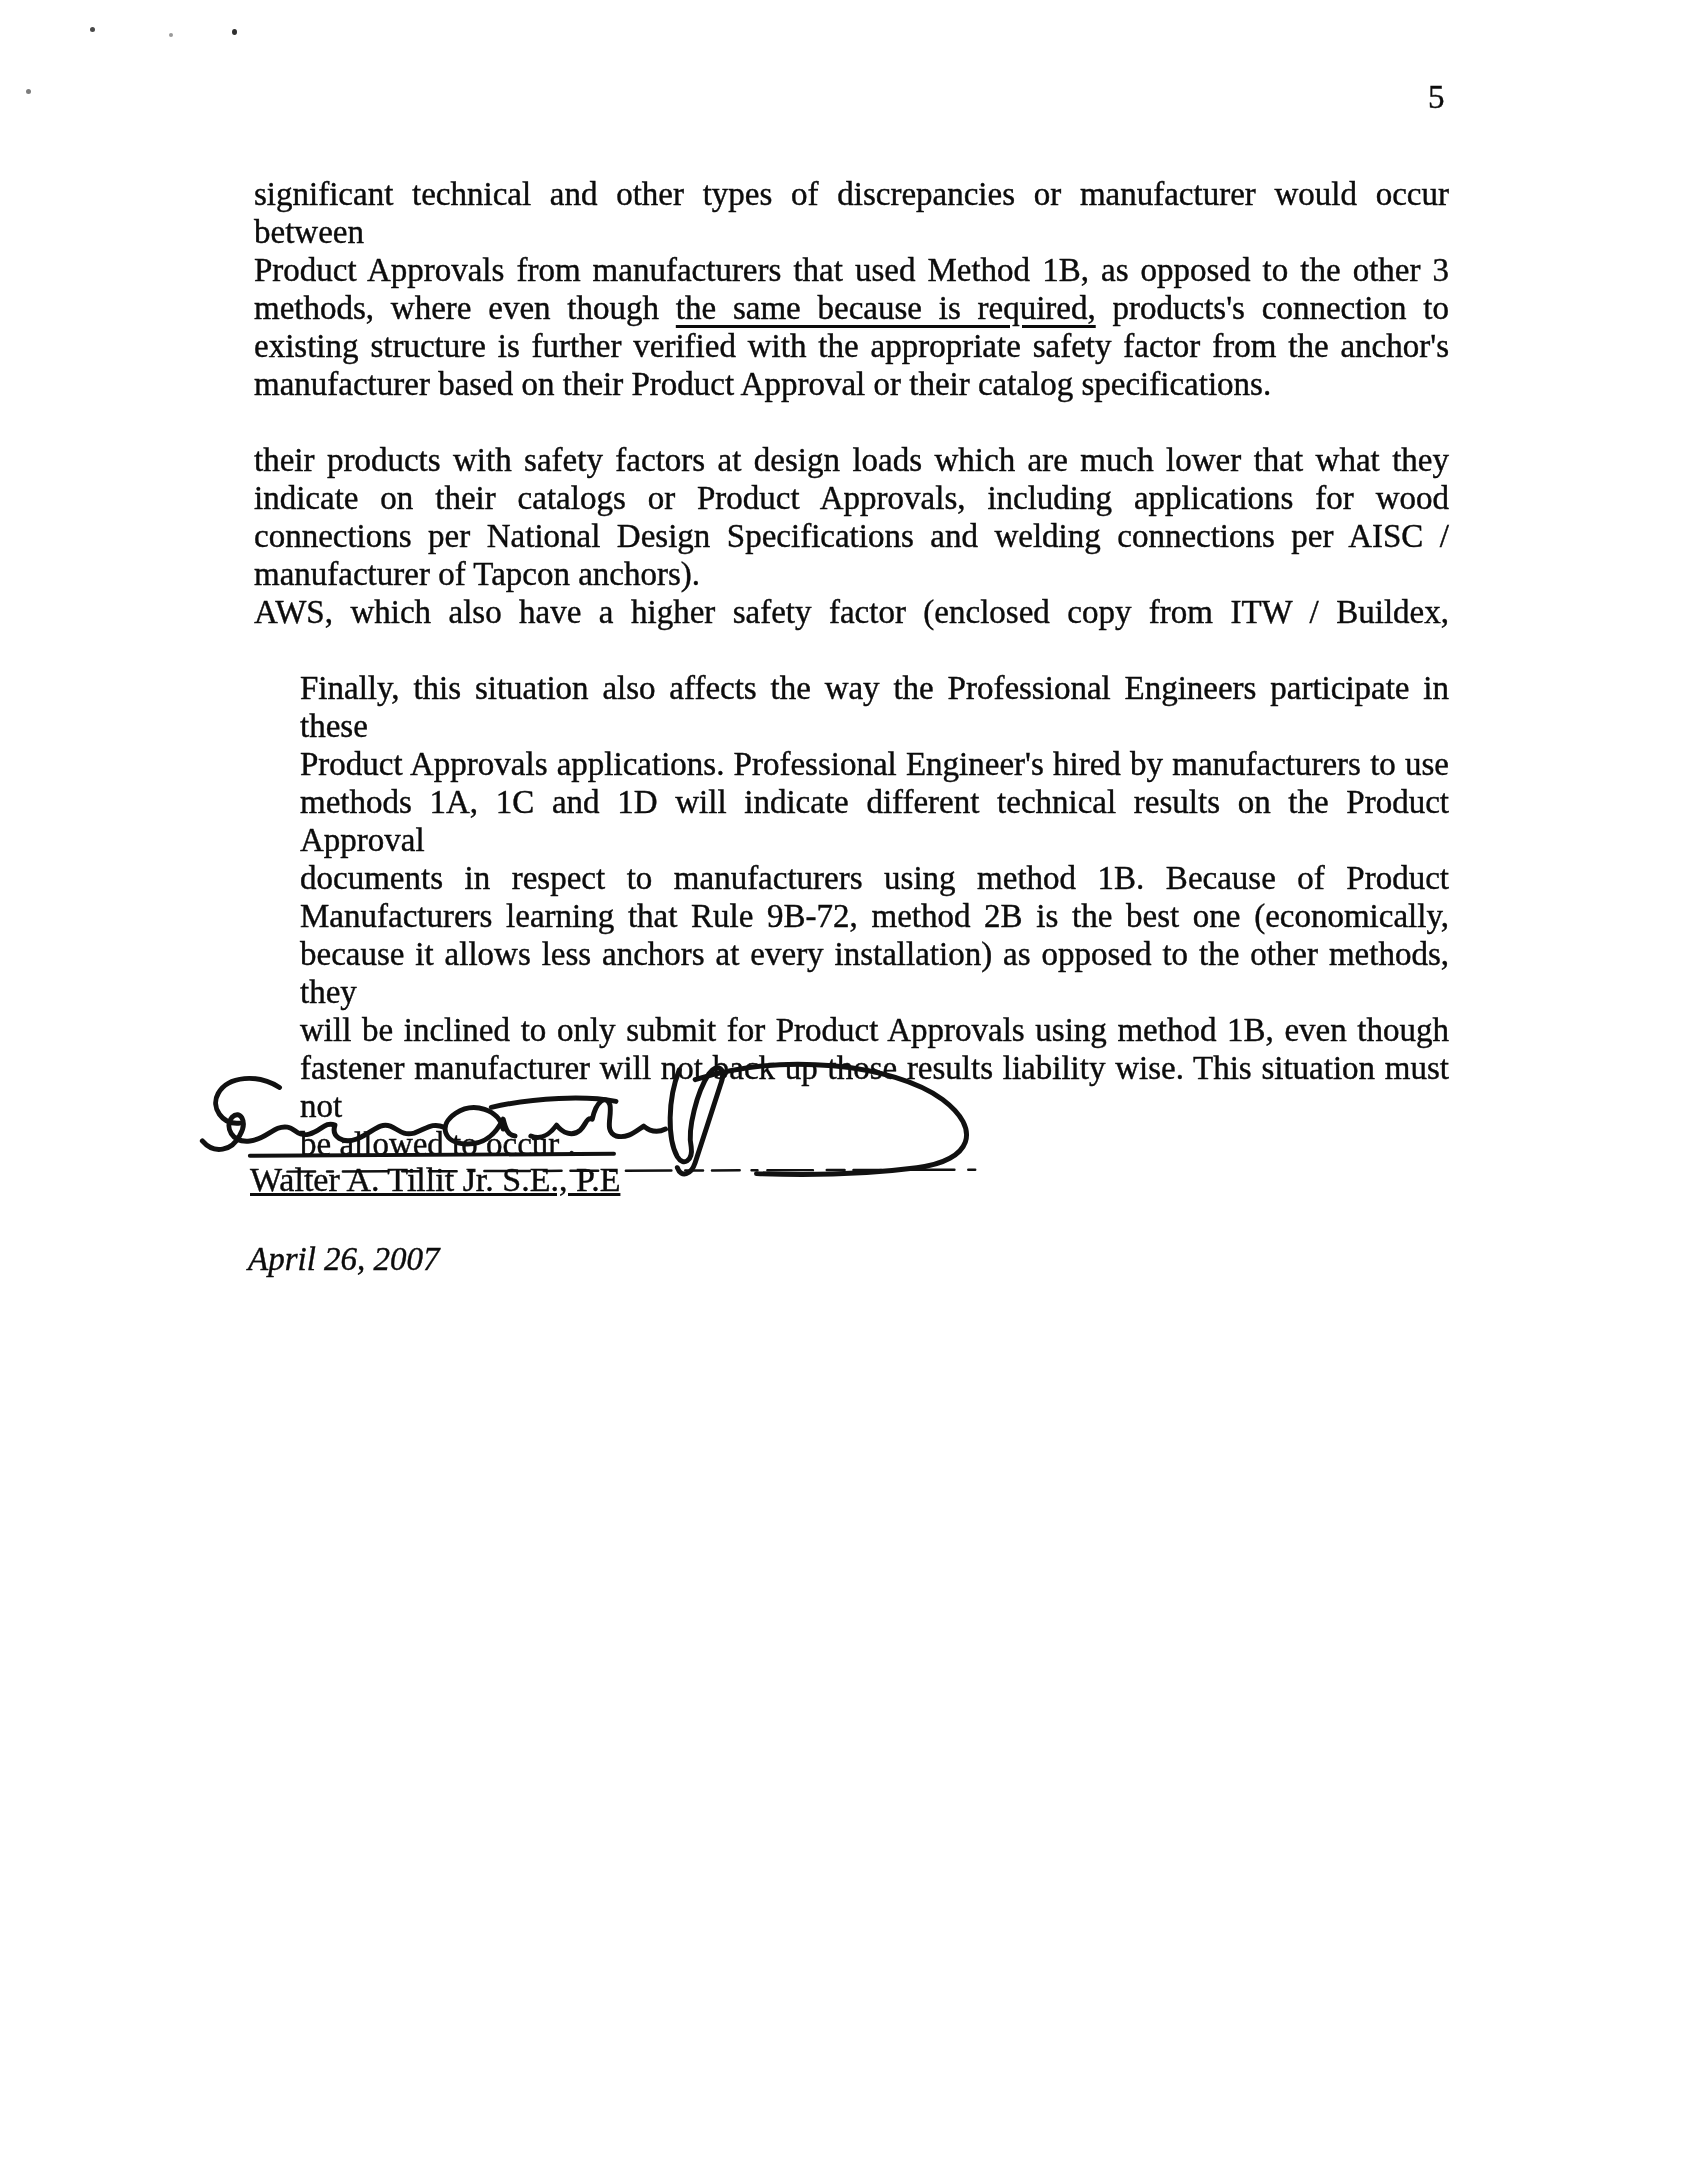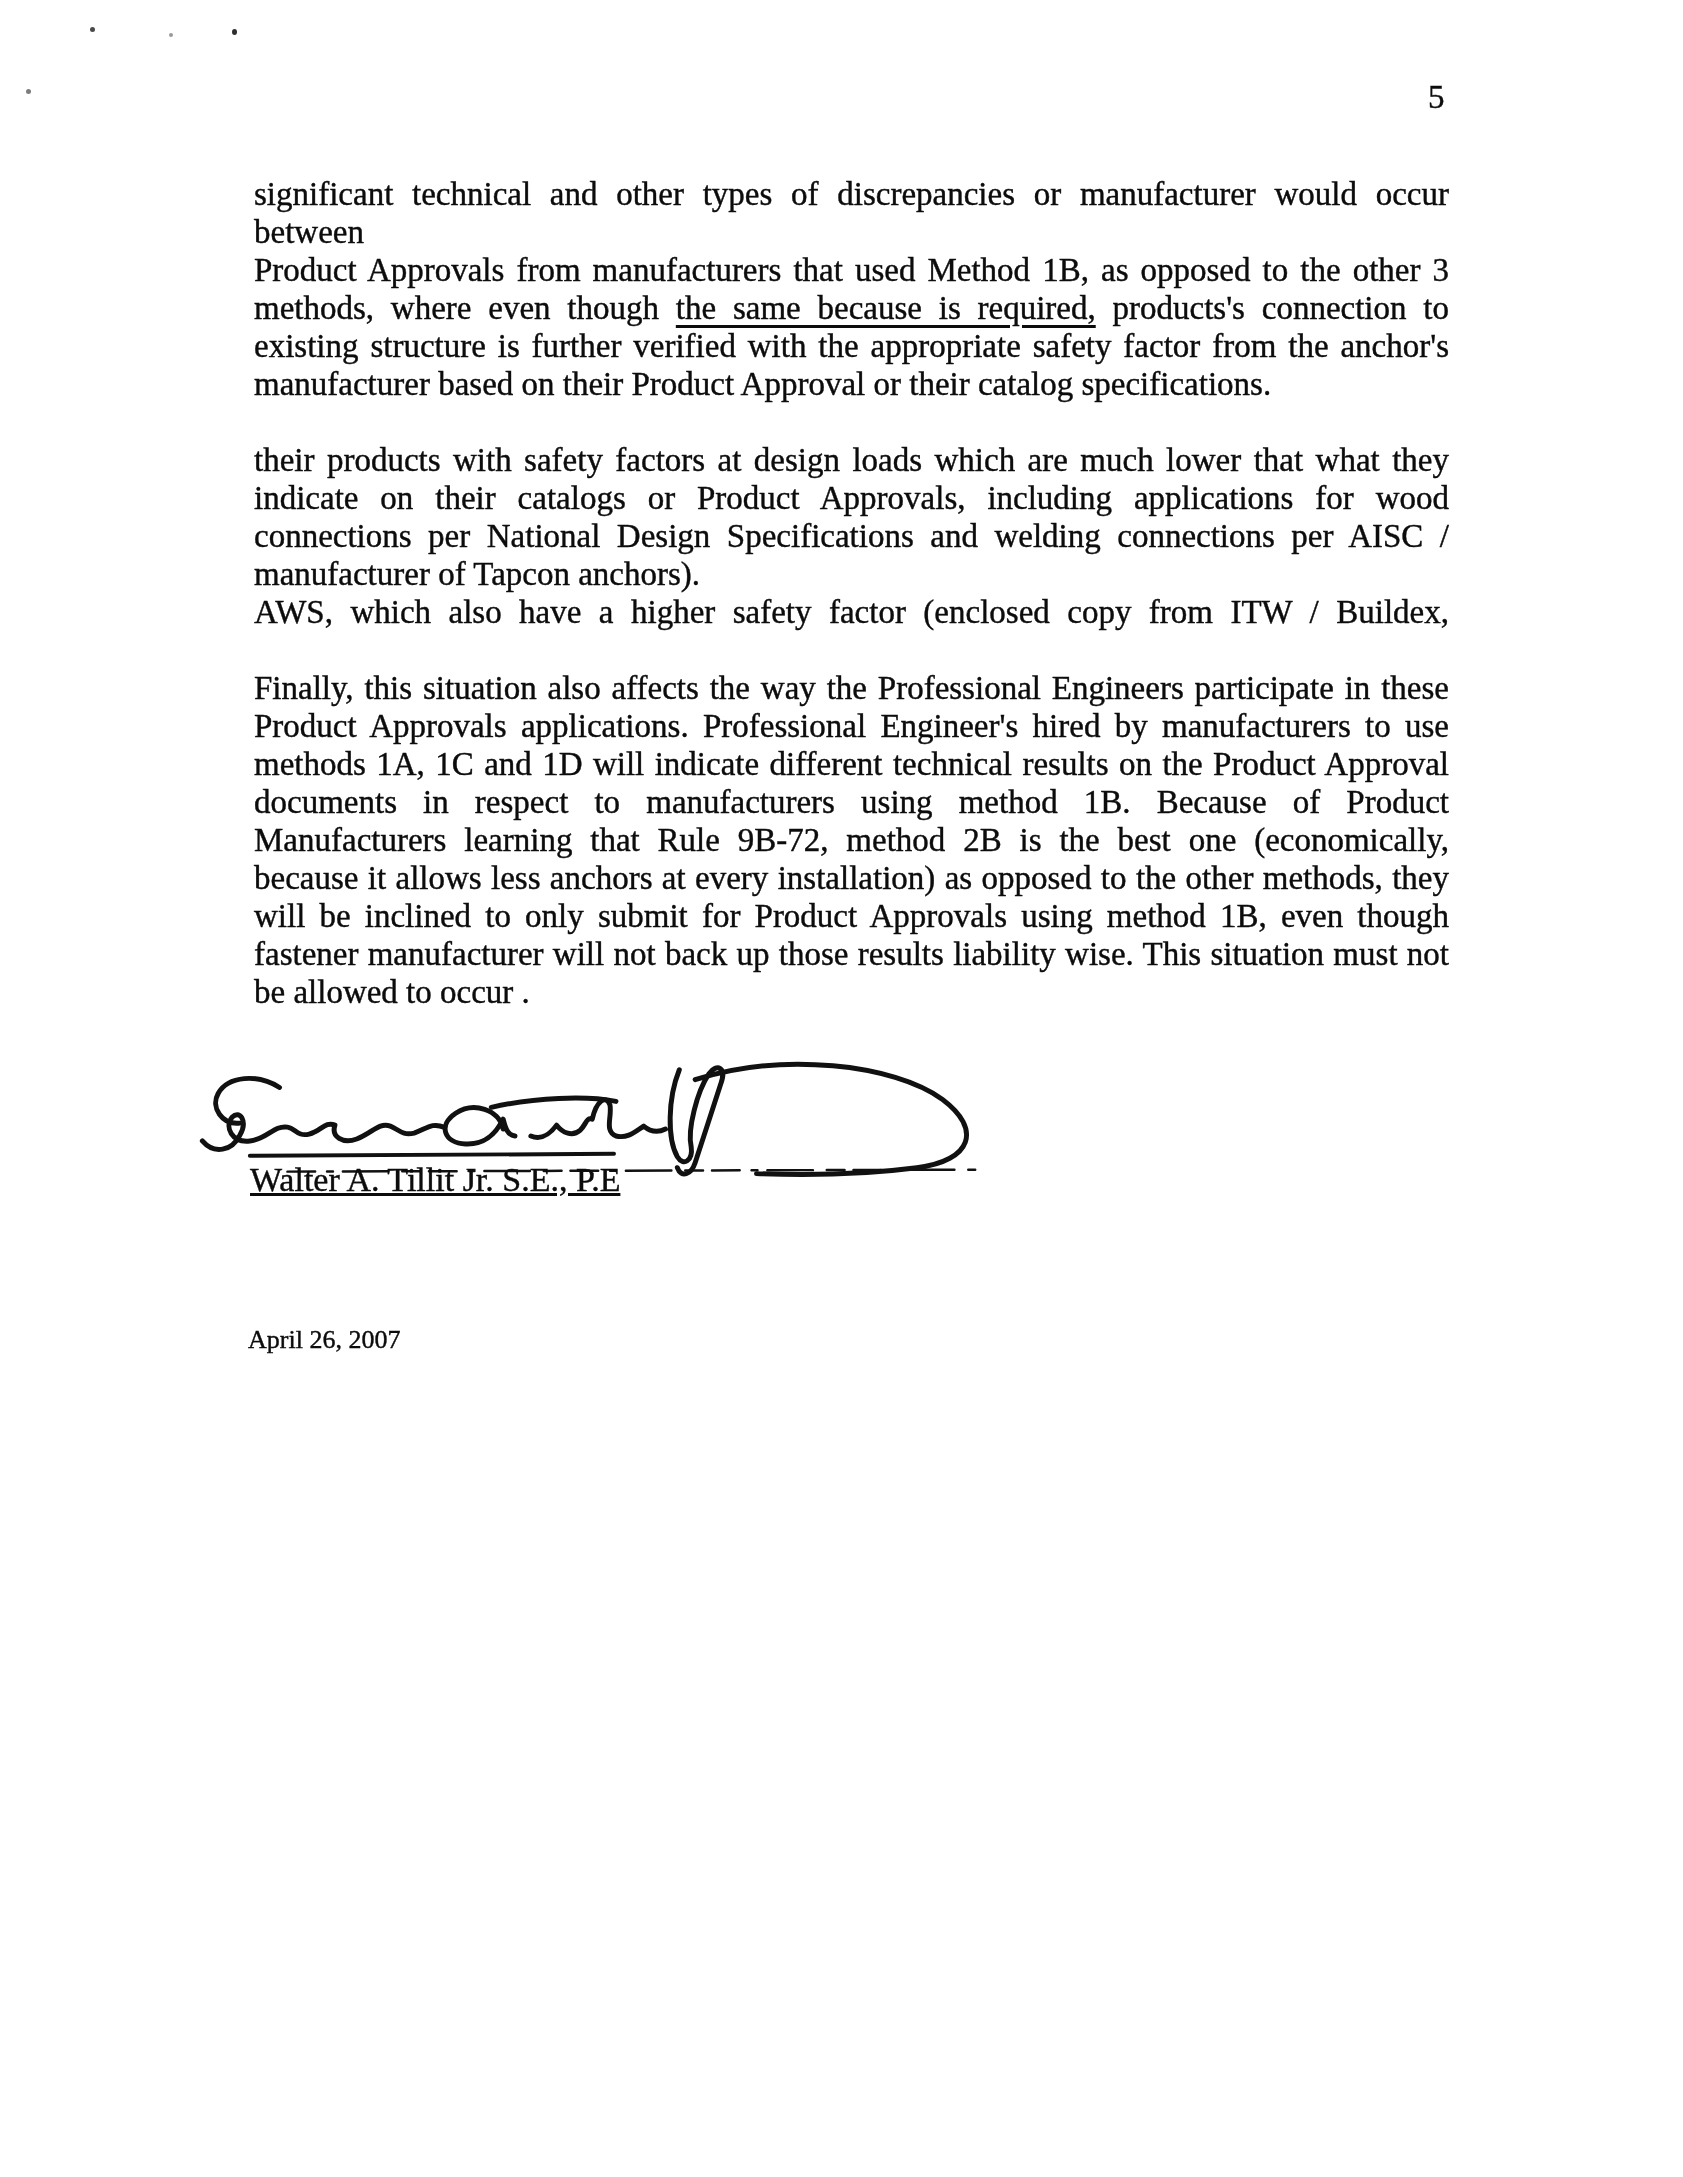--- a/index.html
+++ b/index.html
@@ -35,7 +35,7 @@
     line-height: 38px;
   }
   .para { margin: 0 0 38px 0; }
-  .para:last-child { margin-bottom: 0; }
+  .para:last-child { margin-bottom: 0; margin-left: 46px; }
   .line {
     text-align: justify;
     text-align-last: justify;

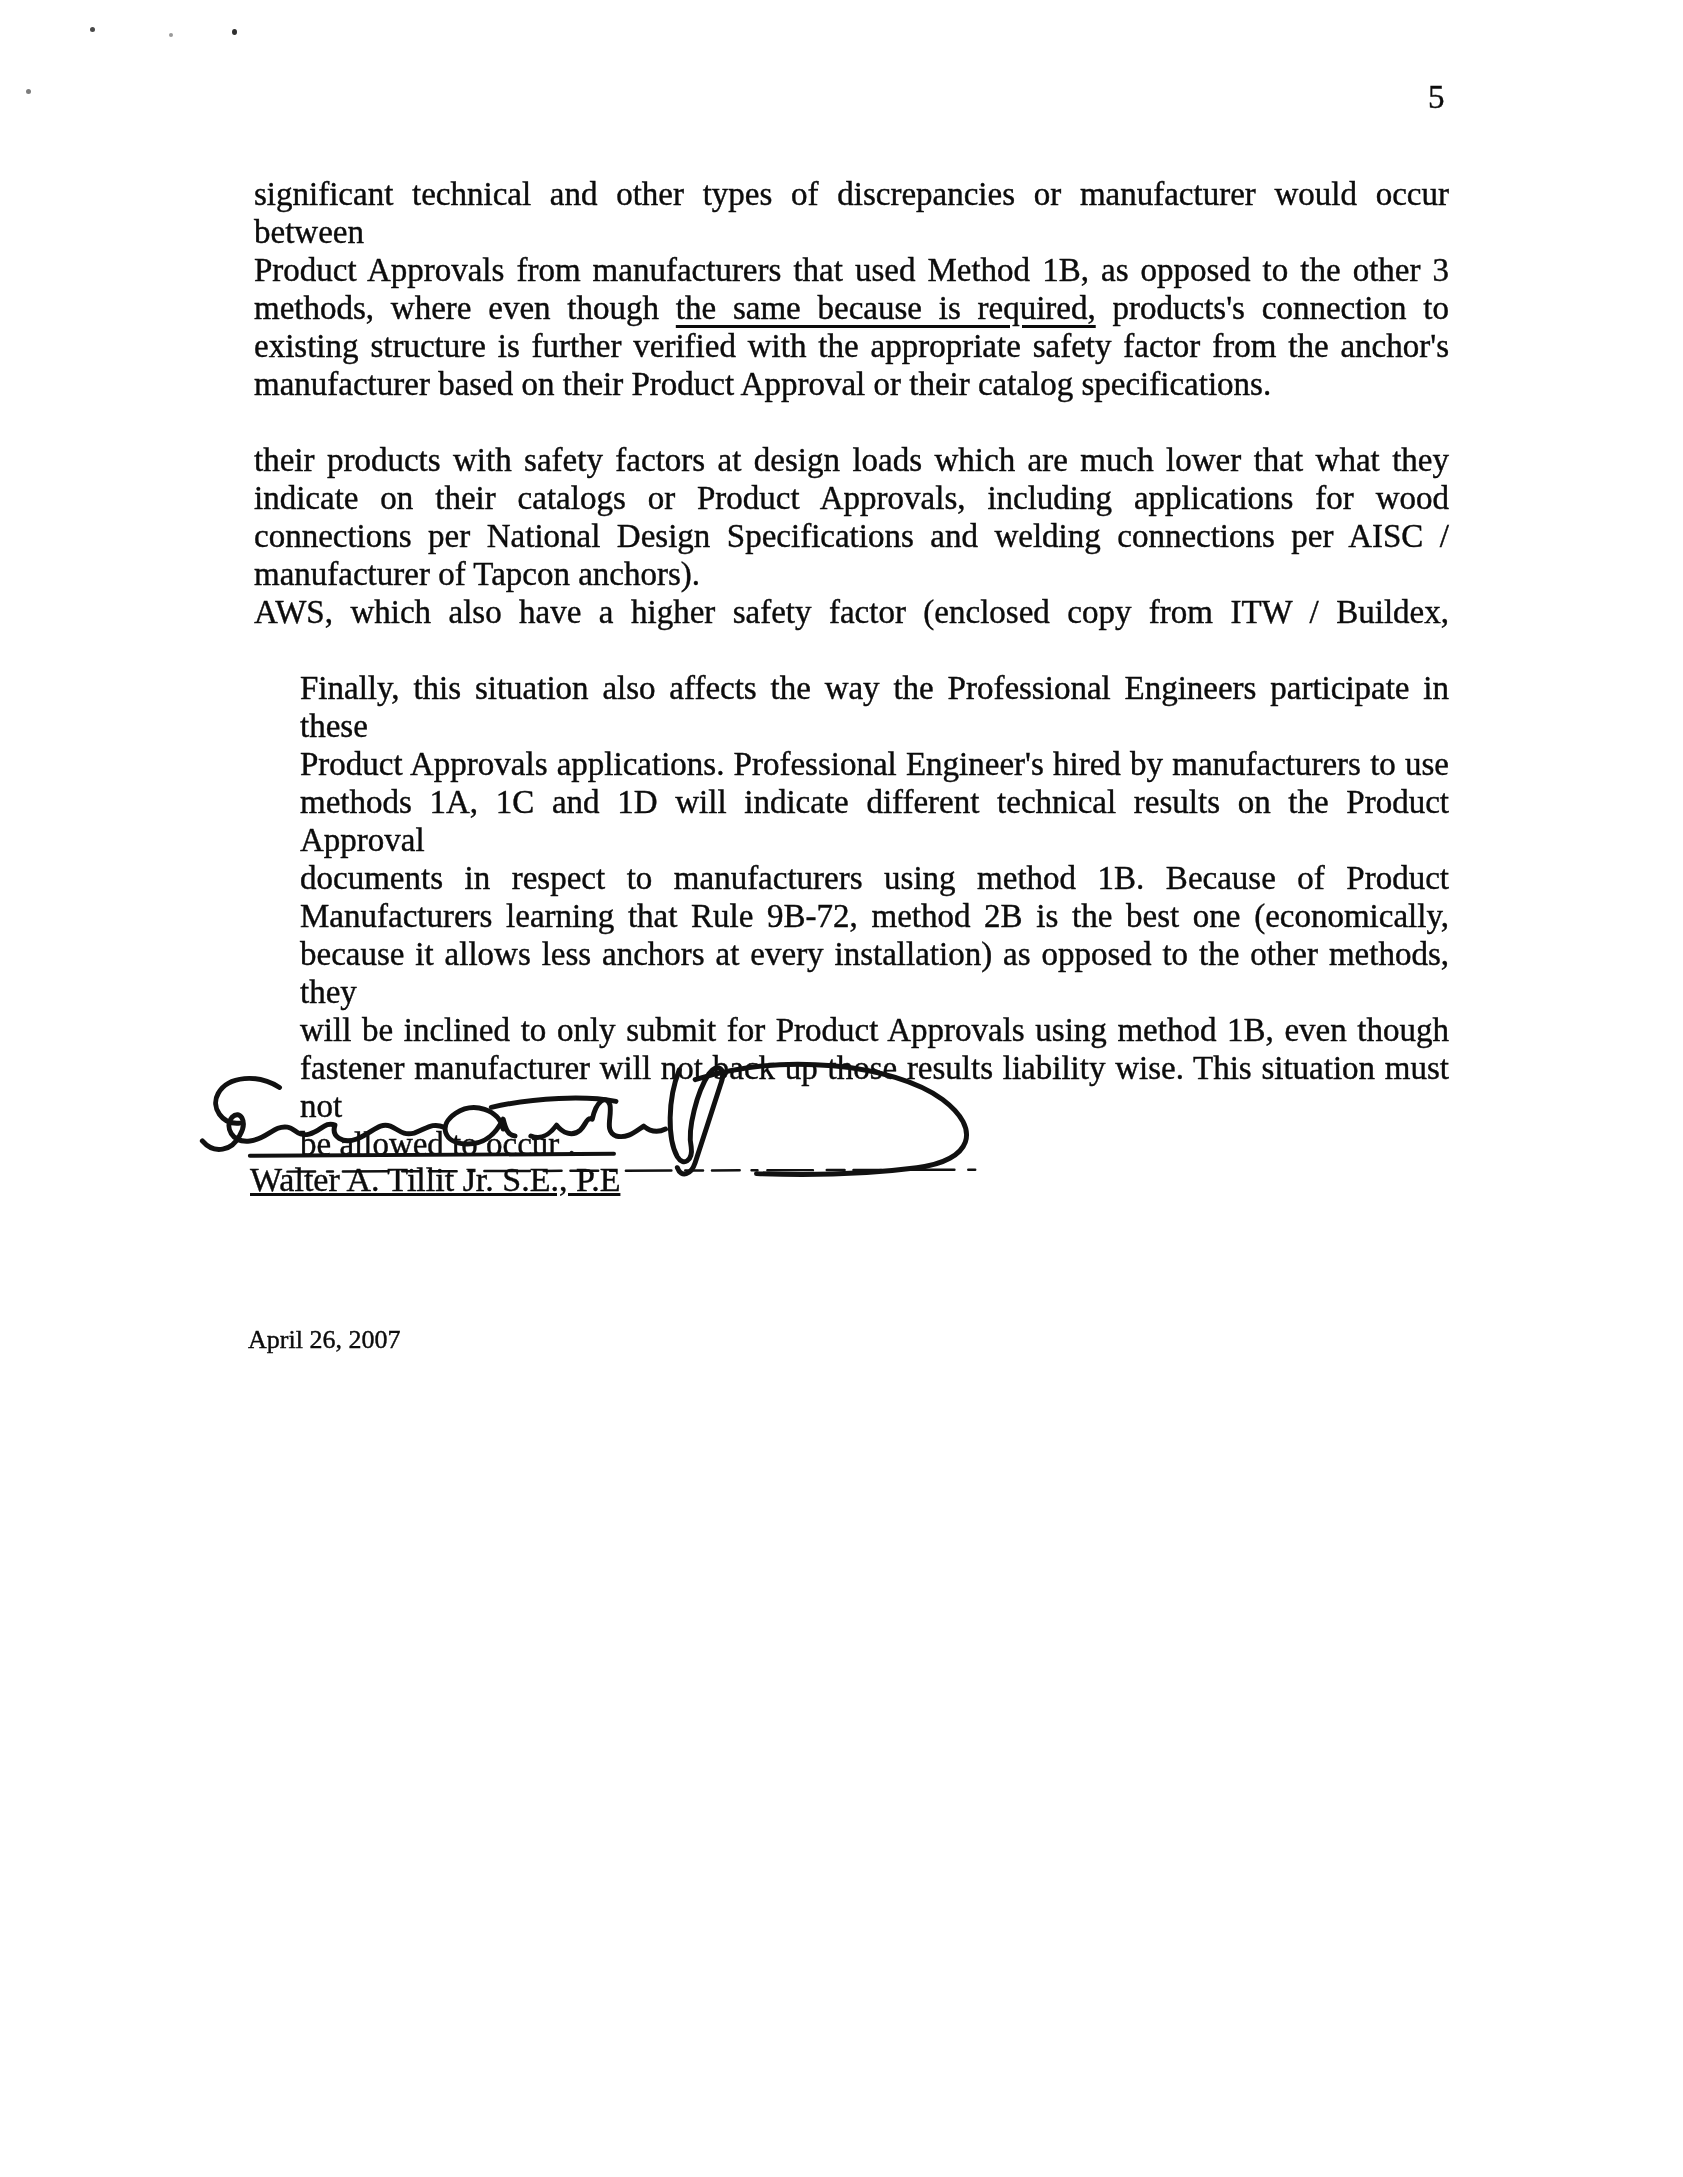--- a/index.html
+++ b/index.html
@@ -65,9 +65,10 @@
   .date-line {
     position: absolute;
     left: 248px;
-    top: 1320px;
-    font-size: 26px;
+    top: 1239px;
+    font-size: 33px;
     line-height: 40px;
+    font-style: italic;
   }
   .speck {
     position: absolute;

